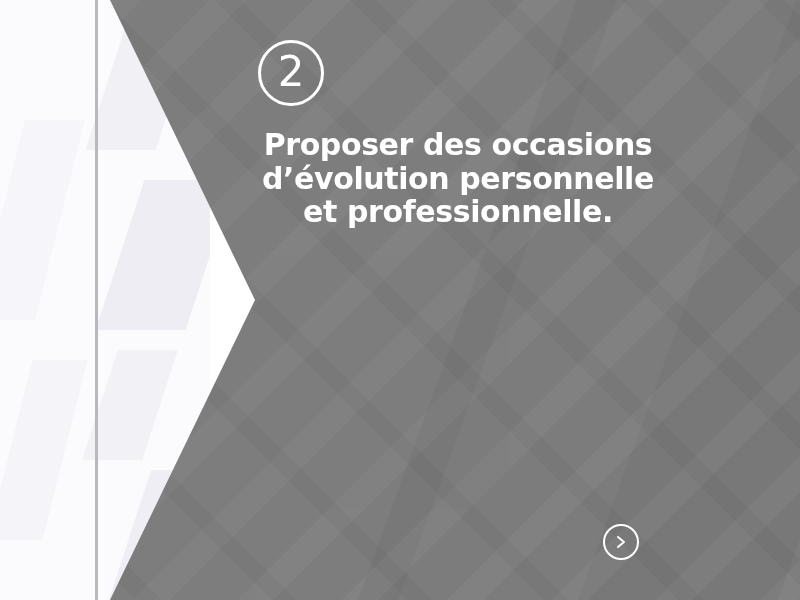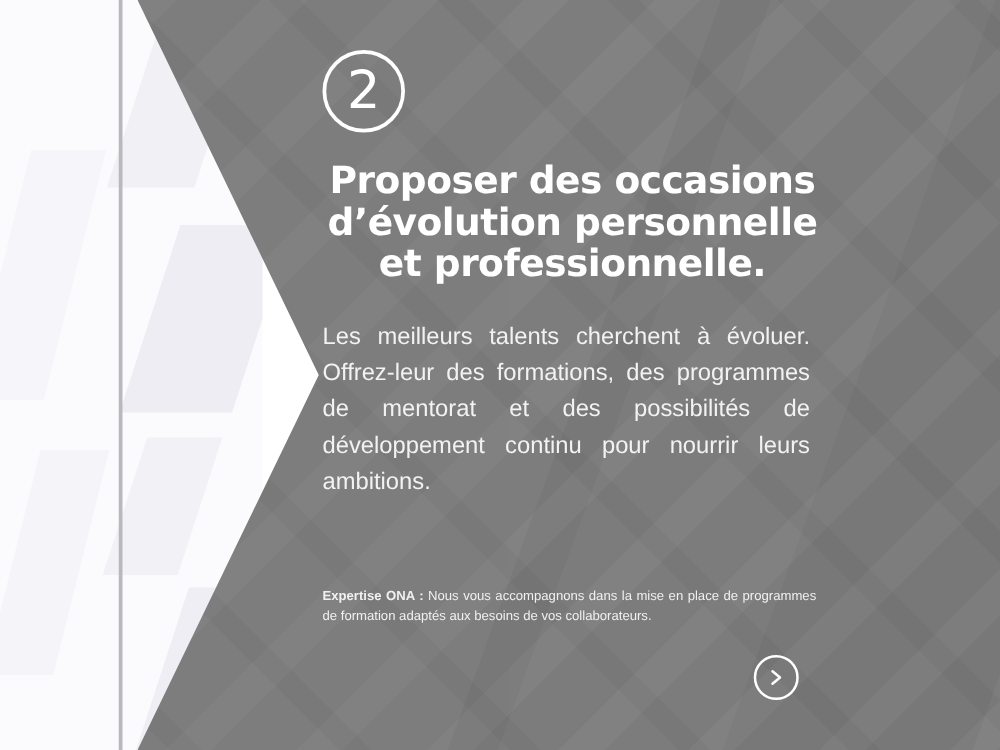--- a/index.html
+++ b/index.html
@@ -216,7 +216,6 @@
 
     <div class="headline">Proposer des occasions d’évolution personnelle et professionnelle.</div>
 
-    <div class="body-text">Les meilleurs talents cherchent à évoluer. Offrez-leur des formations, des programmes de mentorat et des possibilités de développement continu pour nourrir leurs ambitions.</div>
 
     <div class="note">
       <b>Expertise ONA :</b><span> Nous vous accompagnons dans la mise en place de programmes de formation adaptés aux besoins de vos collaborateurs.</span>

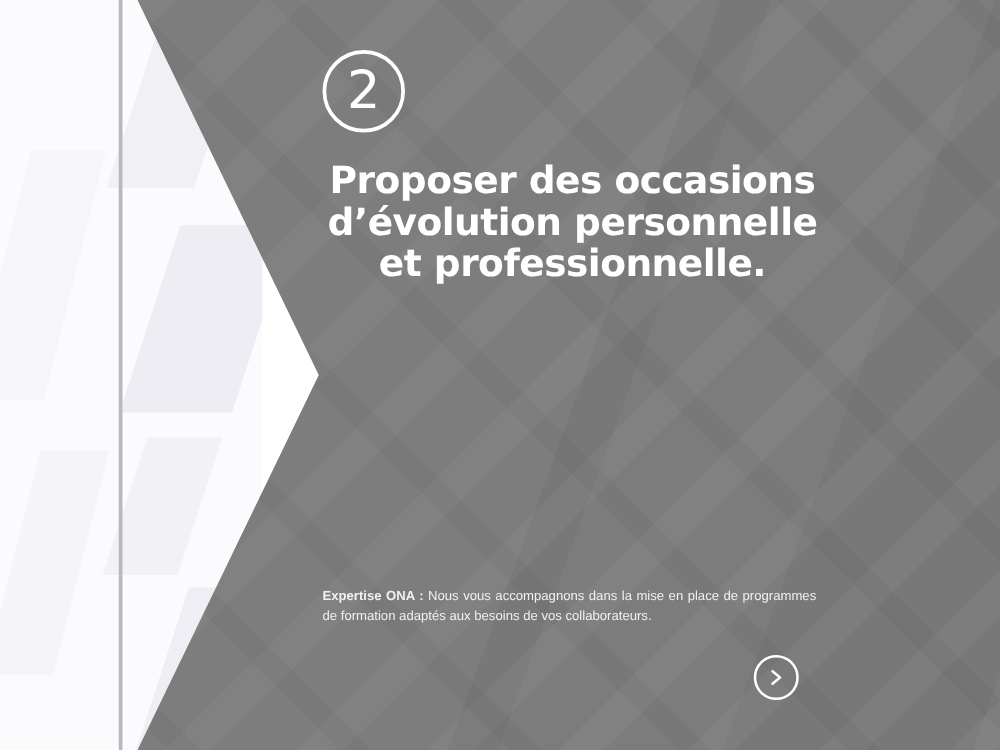--- a/index.html
+++ b/index.html
@@ -217,9 +217,6 @@
     <div class="headline">Proposer des occasions d’évolution personnelle et professionnelle.</div>
 
 
-    <div class="note">
-      <b>Expertise ONA :</b><span> Nous vous accompagnons dans la mise en place de programmes de formation adaptés aux besoins de vos collaborateurs.</span>
-    </div>
 
     <div class="next-button">
       <svg width="12" height="14" viewBox="0 0 12 14">

